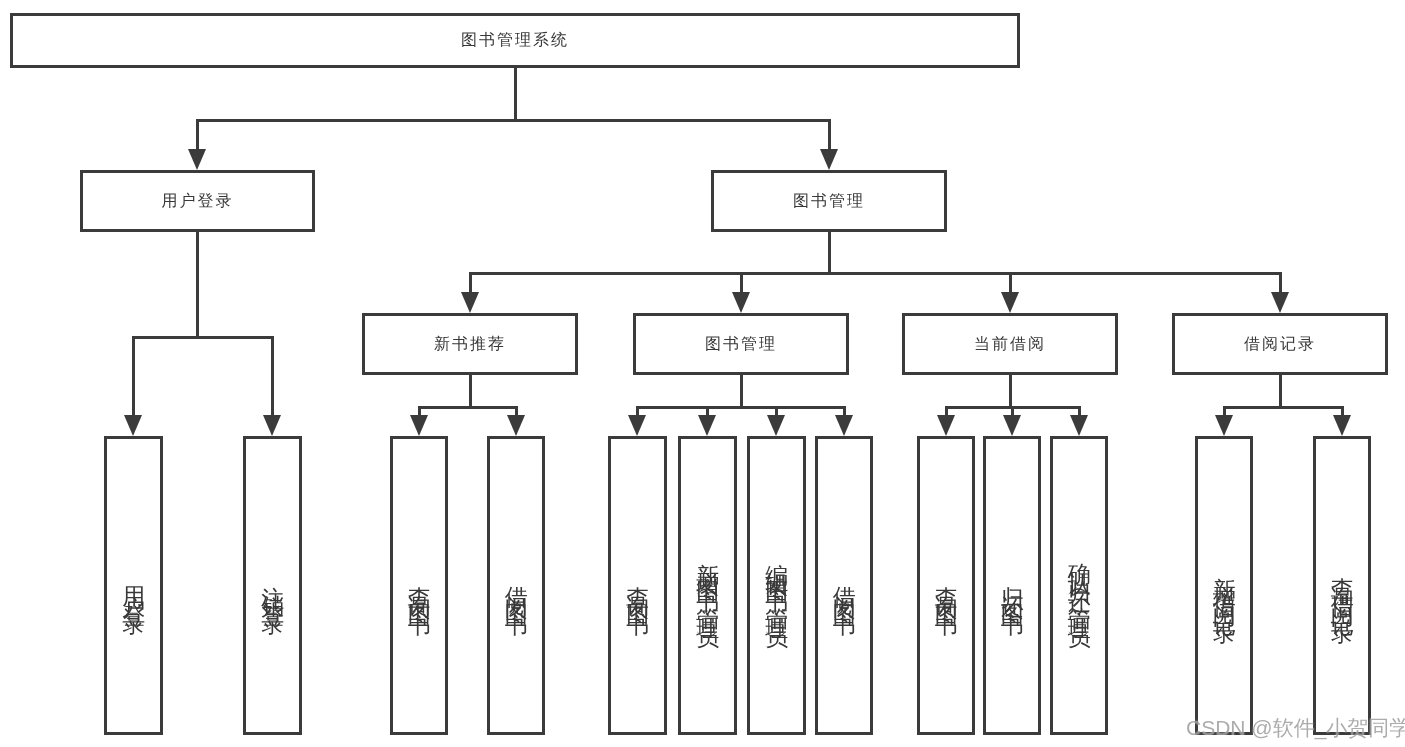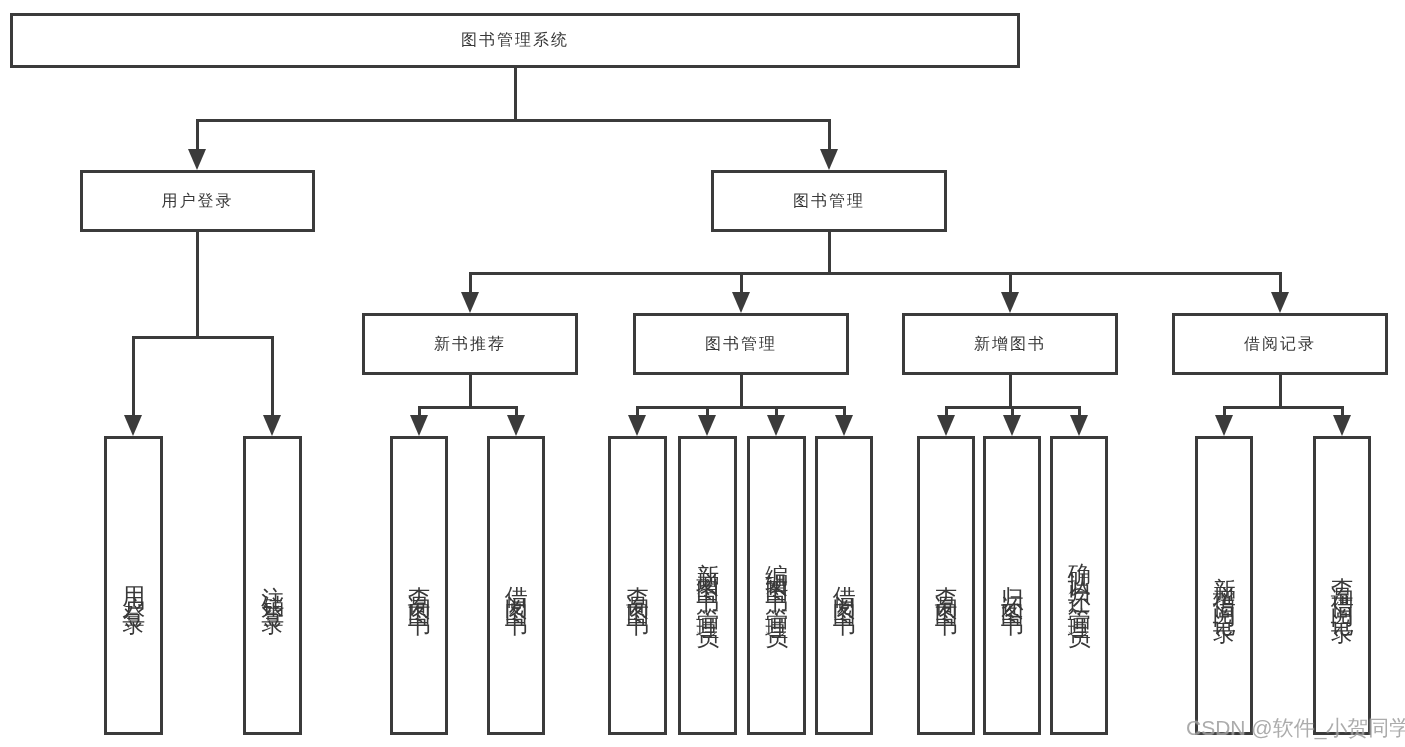--- a/index.html
+++ b/index.html
@@ -51,7 +51,7 @@
     <span class="lbl">图书管理</span>
   </div>
   <div class="box node" style="left:902px;top:313px;width:216px;height:62px">
-    <span class="lbl">新增图书</span>
+    <span class="lbl">当前借阅</span>
   </div>
   <div class="box node" style="left:1172px;top:313px;width:216px;height:62px">
     <span class="lbl">借阅记录</span>

